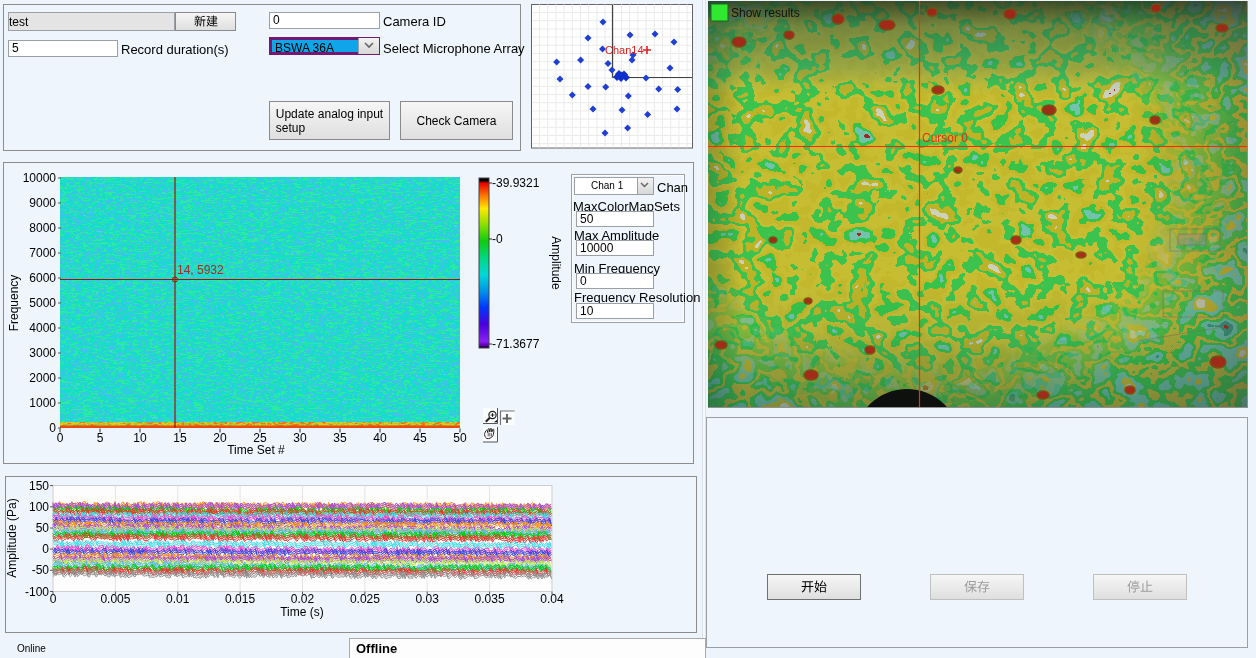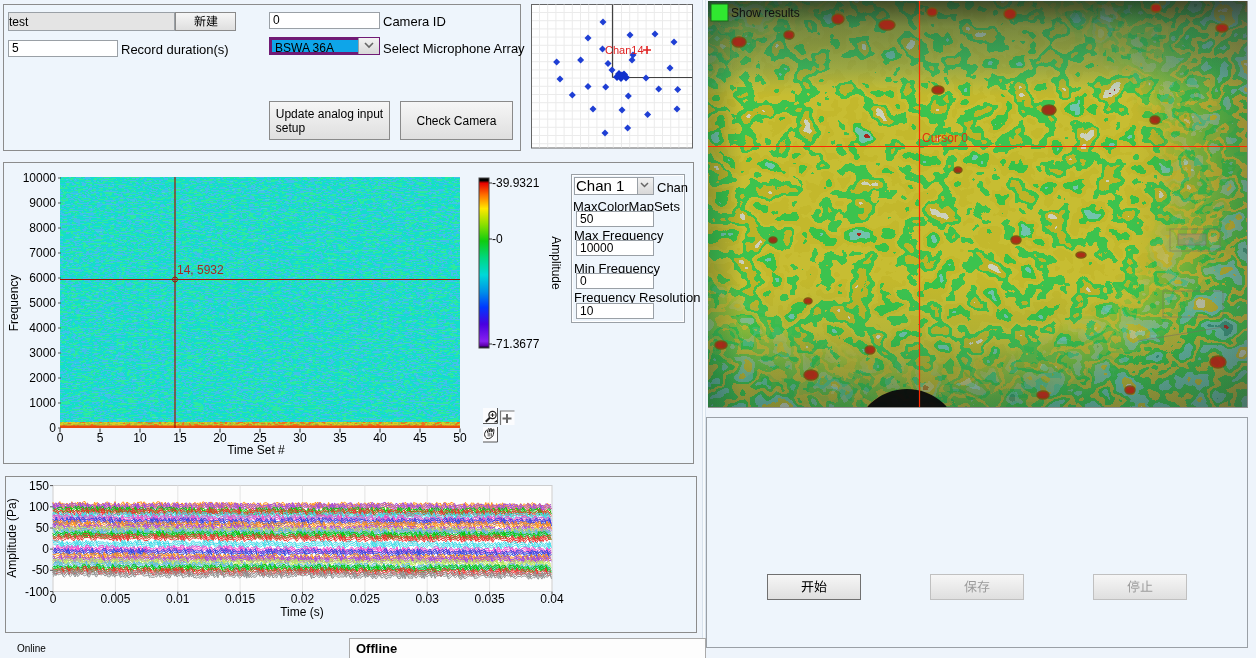--- a/index.html
+++ b/index.html
@@ -211,7 +211,7 @@
     <text x="552" y="263" font-size="12" text-anchor="middle" font-family="Liberation Sans" transform="rotate(90 552 263)">Amplitude</text>
   </svg>
 <div class="abs" style="left:571px;top:174px;width:114px;height:149px;border:1px solid #9aa0a6;background:#eef5fc;box-shadow:inset 0 0 0 1px #fff"></div>
-<div class="abs" style="left:574px;top:177px;width:80px;height:18px;background:#fff;border:1px solid #9aa0a6;line-height:15px;padding-left:1px;font-size:15px">Chan 1</div>
+<div class="abs" style="left:574px;top:177px;width:80px;height:18px;background:#fff;border:1px solid #9aa0a6;line-height:15px;padding-left:16px;font-size:10px">Chan 1</div>
 <div class="abs" style="left:637px;top:178px;width:16px;height:16px;background:linear-gradient(#f2f2f2,#d8d8d8);border-left:1px solid #9aa0a6"><svg width="9" height="7" style="margin:4px 0 0 2px">
       <path d="M1 1l3.5 3.5L8 1" fill="none" stroke="#666" stroke-width="1.5"></path>
     </svg></div>

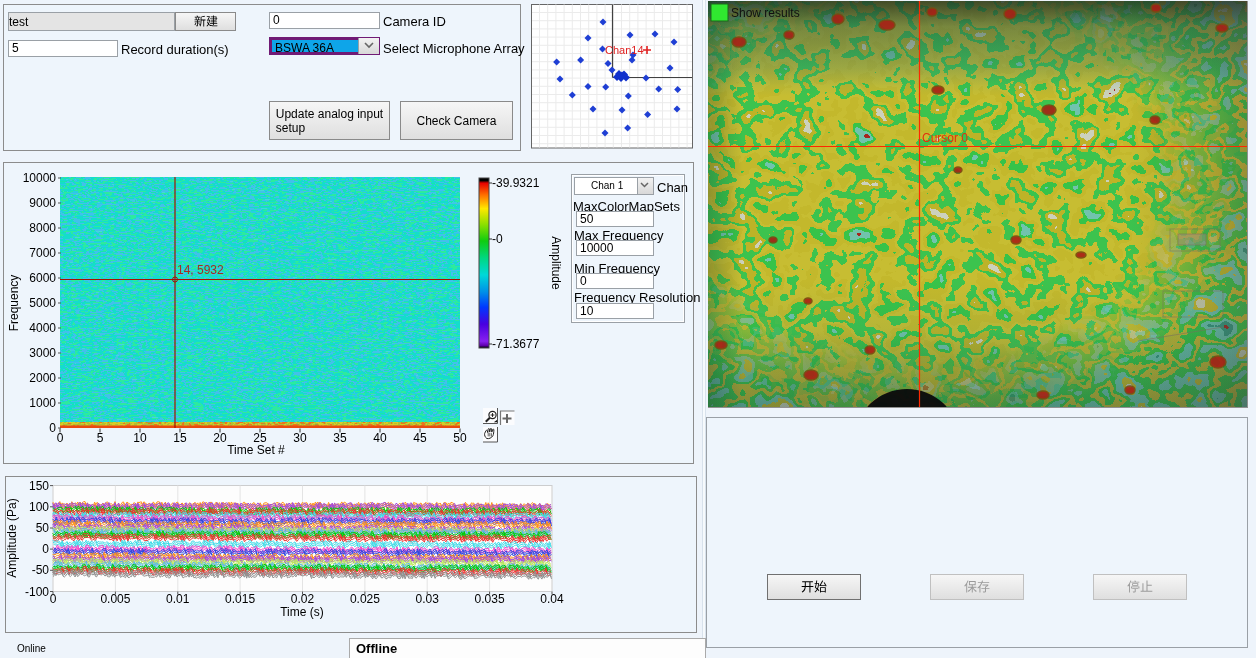--- a/index.html
+++ b/index.html
@@ -218,7 +218,7 @@
 <div class="lbl" style="left:657px;top:180px">Chan</div>
 <div class="lbl" style="left:573px;top:199px">MaxColorMapSets</div>
 <div class="inp" style="left:576px;top:211px;width:78px;height:16px">50</div>
-<div class="lbl" style="left:574px;top:228px">Max Frequency</div>
+<div class="lbl" style="left:574px;top:228px">Max Amplitude</div>
 <div class="inp" style="left:576px;top:240px;width:78px;height:16px">10000</div>
 <div class="lbl" style="left:574px;top:261px">Min Frequency</div>
 <div class="inp" style="left:576px;top:273px;width:78px;height:16px">0</div>

